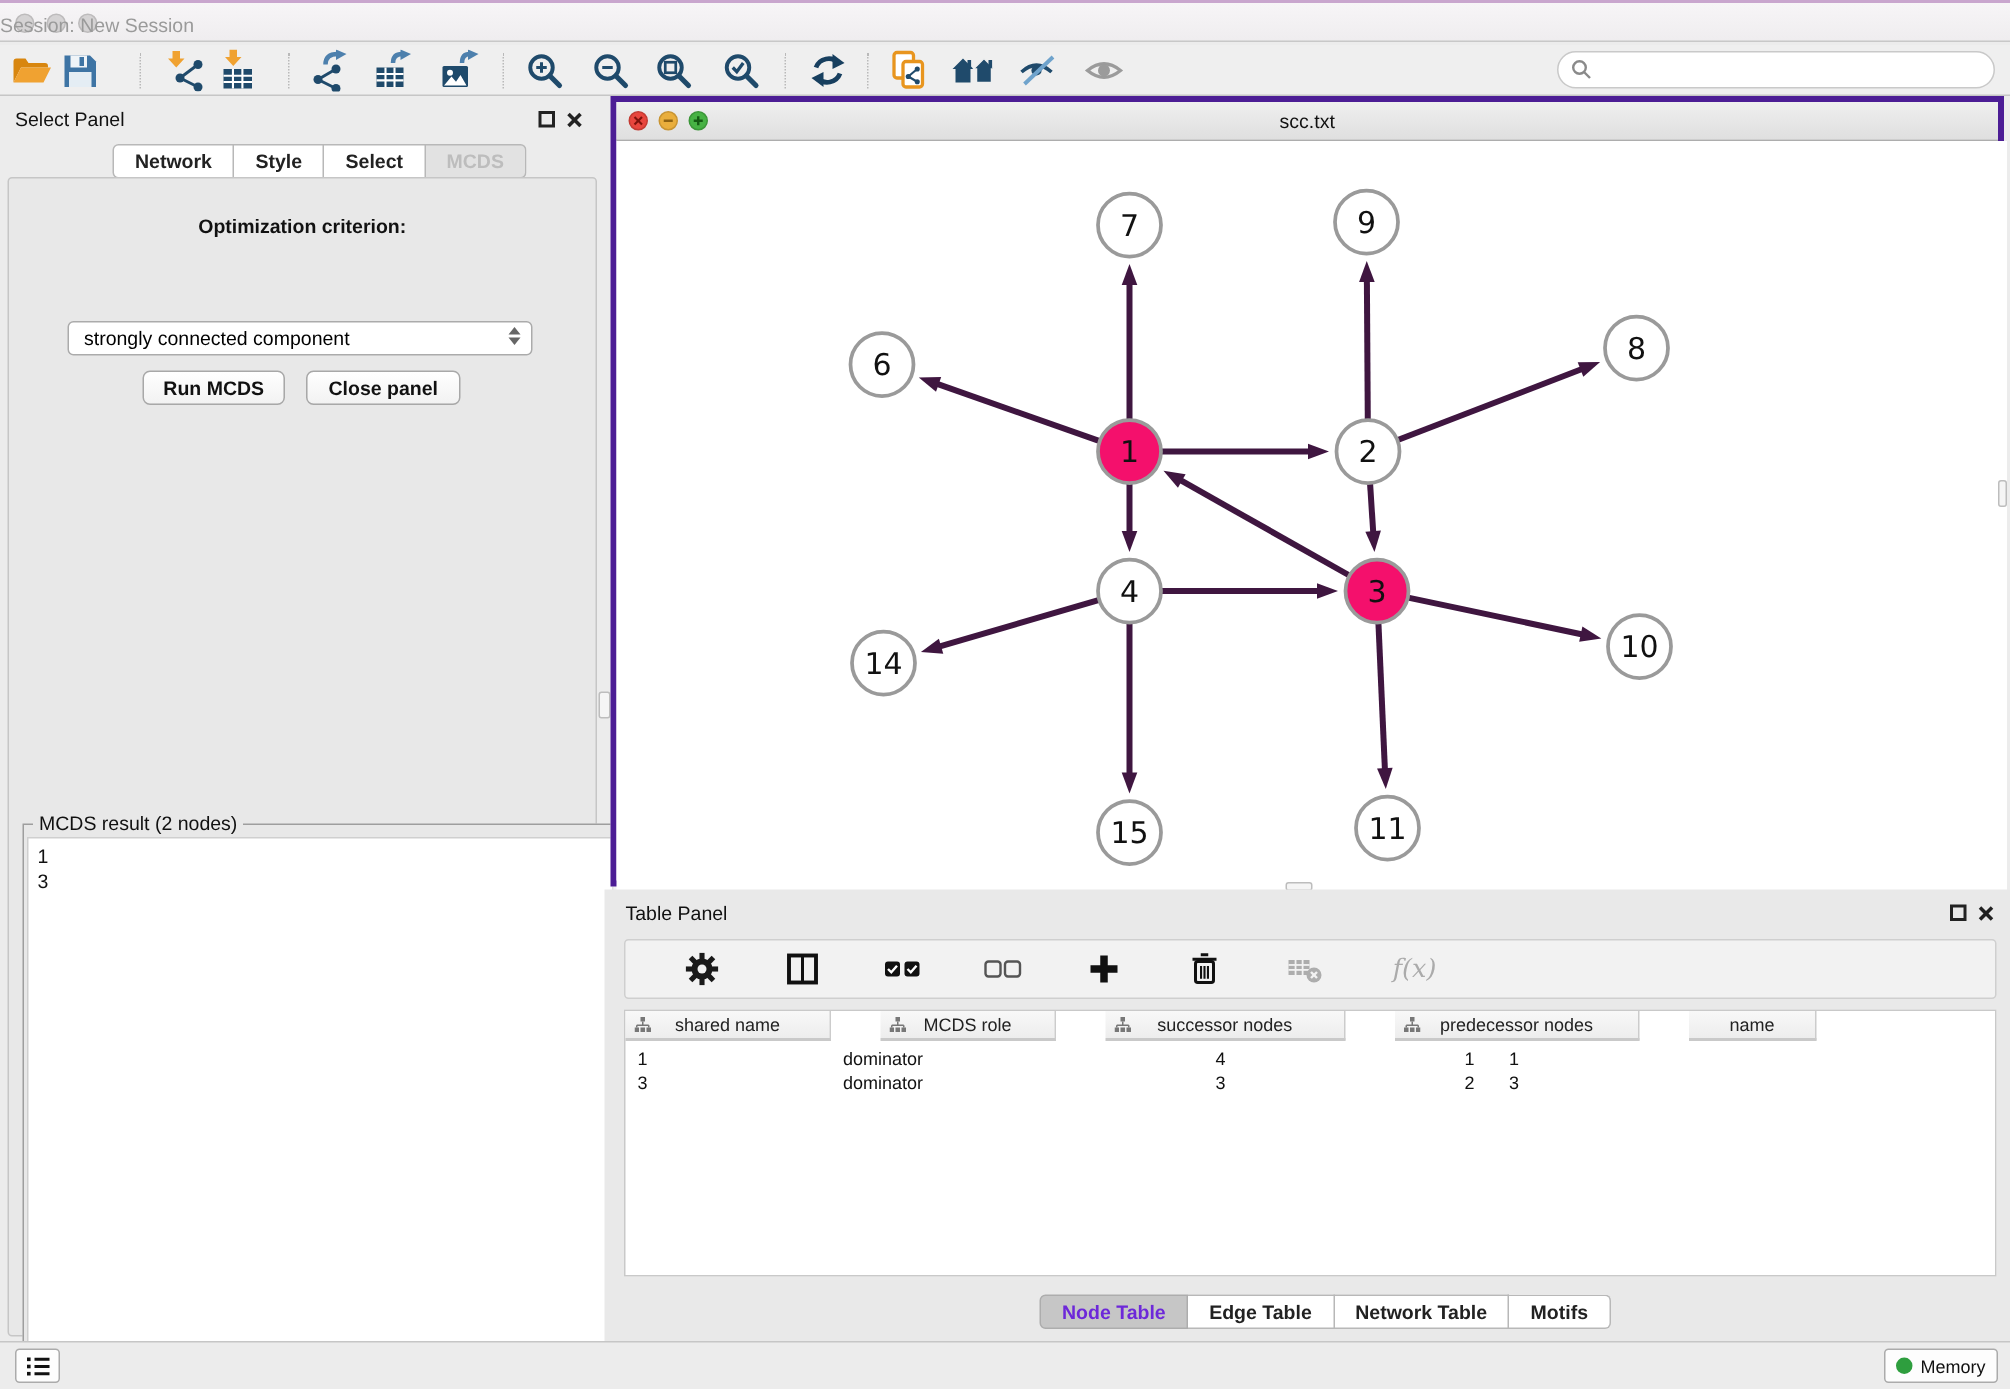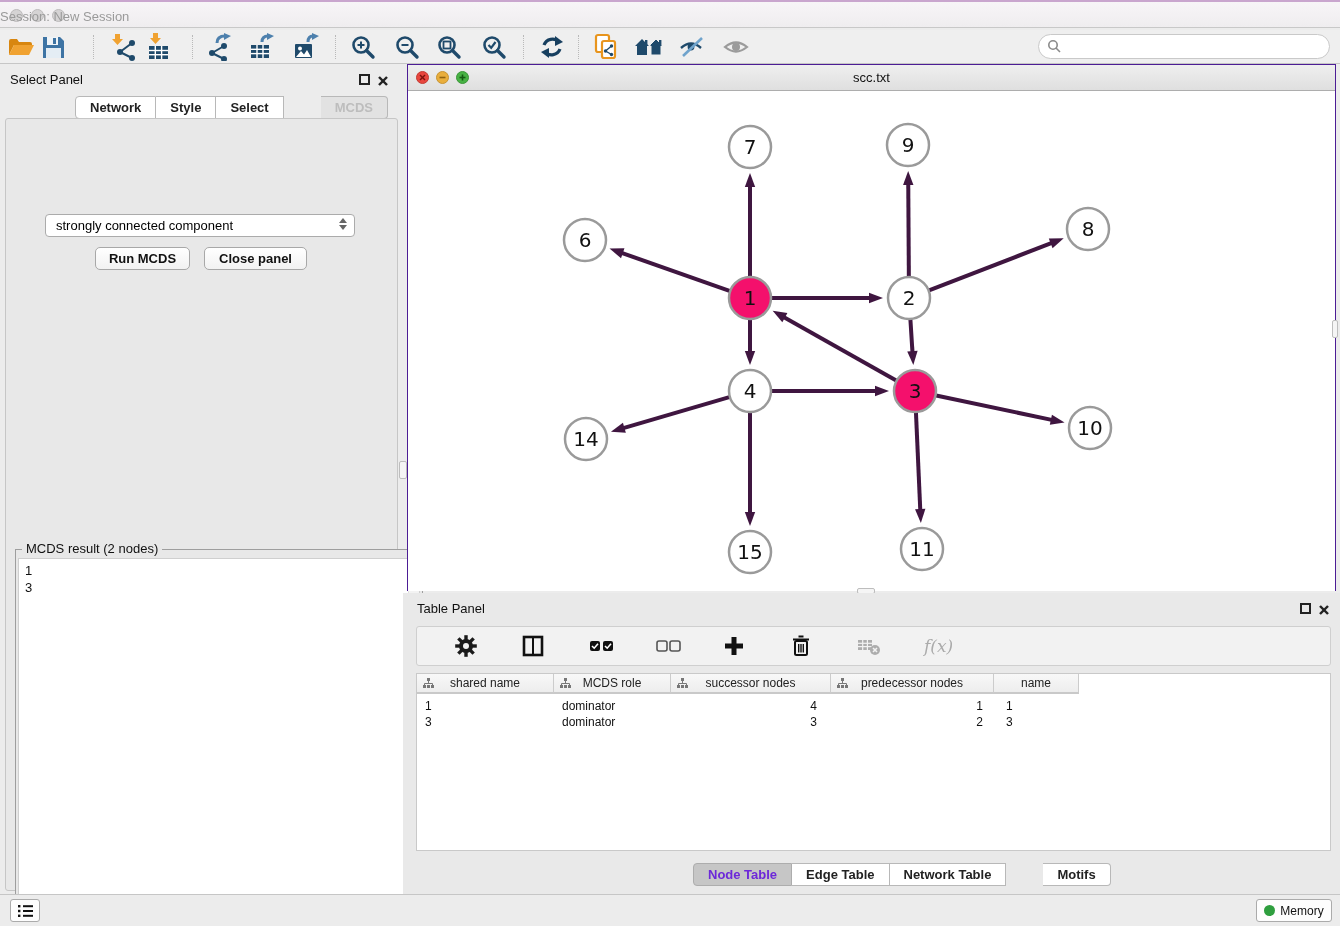--- a/index.html
+++ b/index.html
@@ -50,7 +50,7 @@
   .grip { background:#F5F5F5; border:1px solid #BDBDBD; border-radius:2px; }
 
   
-  #net-window { left:407px; top:64px; width:929px; height:527px; border:1px solid #4c1d95; background:#FFF; }
+  #net-window { left:407px; top:64px; width:929px; height:527px; border:4px solid #4c1d95; background:#FFF; }
   #net-titlebar { position:absolute; left:0; top:0; right:0; height:26px; background:linear-gradient(#EFEFEF,#DFDFDF); border-bottom:1px solid #ADADAD; }
   .mac-dot { position:absolute; top:6px; width:13px; height:13px; border-radius:50%; }
   #net-title { position:absolute; width:100%; text-align:center; top:5px; font-size:13px; color:#111; }

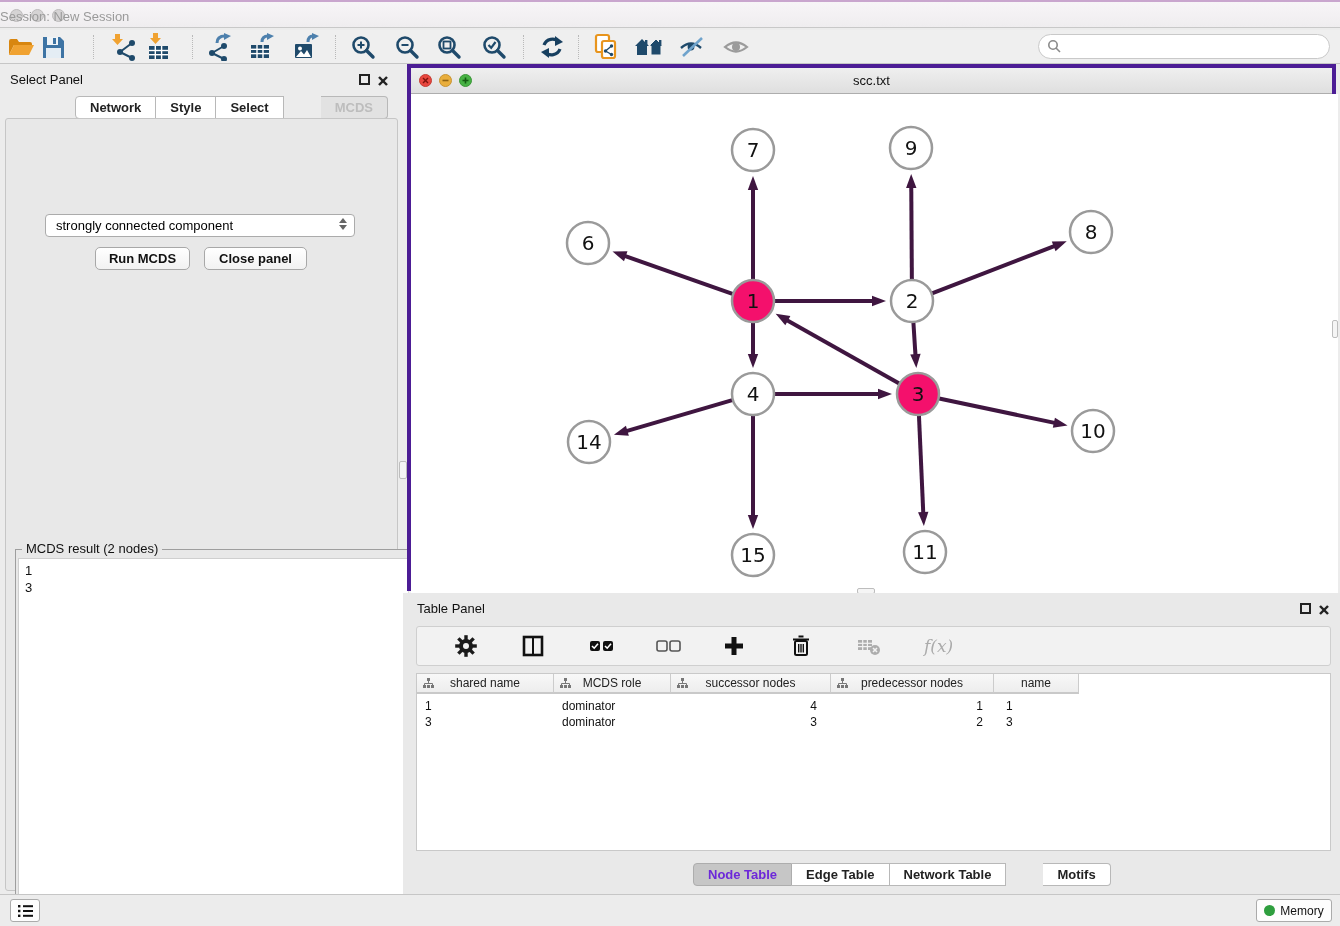--- a/index.html
+++ b/index.html
@@ -30,7 +30,7 @@
   .seg-tab { height:23px; padding:0 14px; font-size:13px; font-weight:600; color:#222; background:#FFF;
     border:1px solid #B8B8B8; border-left:none; display:flex; align-items:center; }
   .seg-tab:first-child { border-left:1px solid #B8B8B8; border-radius:4px 0 0 4px; }
-  .seg-tab:last-child { border-radius:0 4px 4px 0;margin-left:37px; }
+  .seg-tab:last-child { border-radius:0 4px 4px 0; }
   .seg-tab.active { background:#E2E2E2; color:#BDBDBD; }
   #cp-content { left:5px; top:54px; width:393px; height:773px; background:#E8E8E8; border:1px solid #C6C6C6; border-radius:3px; }
   #opt-label { width:100%; text-align:center; top:24px; font-size:13px; font-weight:600; color:#111; }

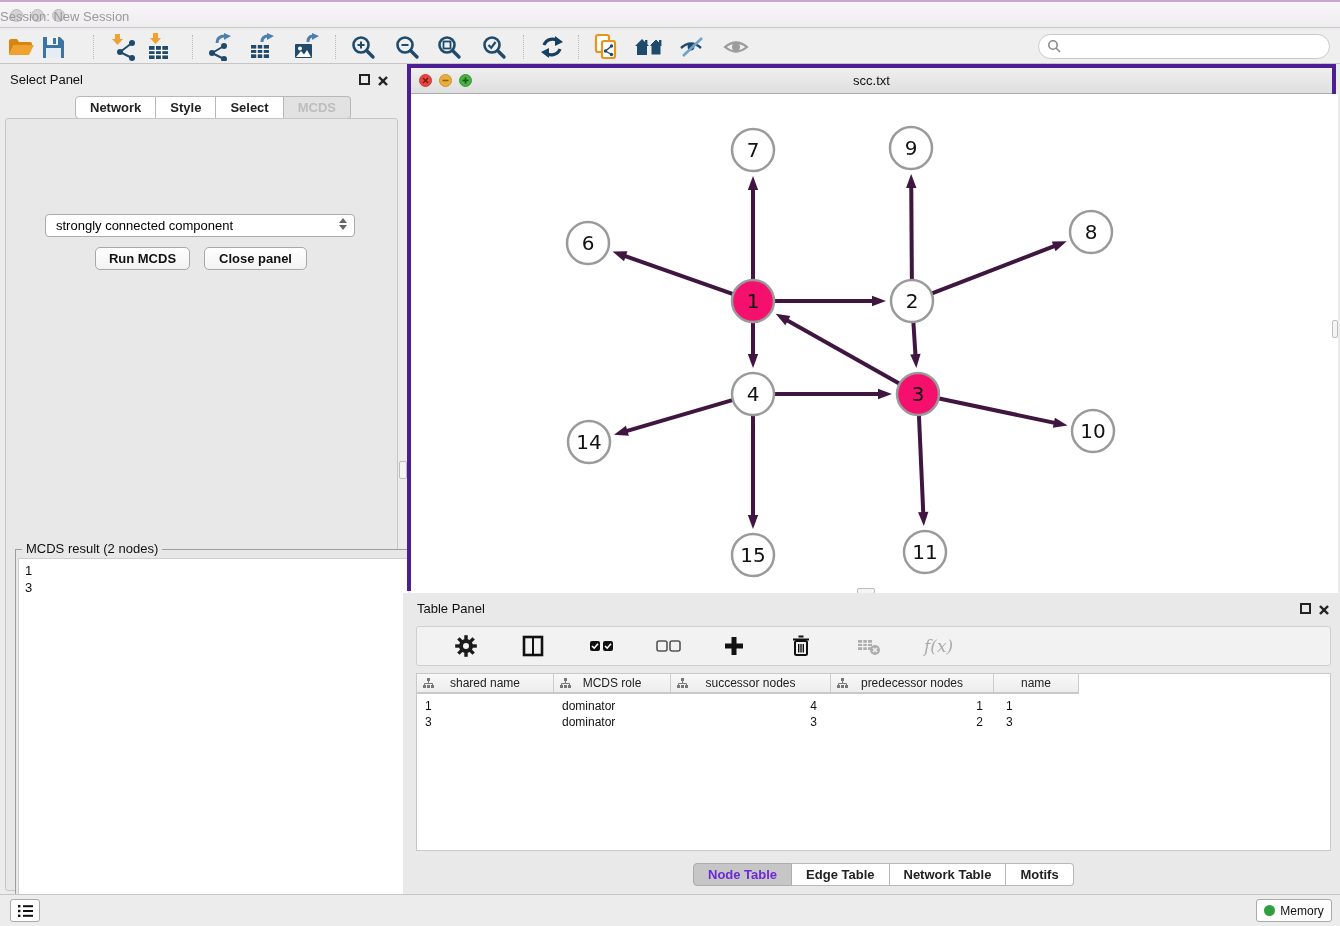--- a/index.html
+++ b/index.html
@@ -252,6 +252,7 @@
       <div class="seg-tab active">MCDS</div>
     </div>
     <div id="cp-content" class="abs">
+      <div id="opt-label" class="abs">Optimization criterion:</div>
       <div id="criterion-select" class="abs">
         <span>strongly connected component</span>
         <span class="stepper">

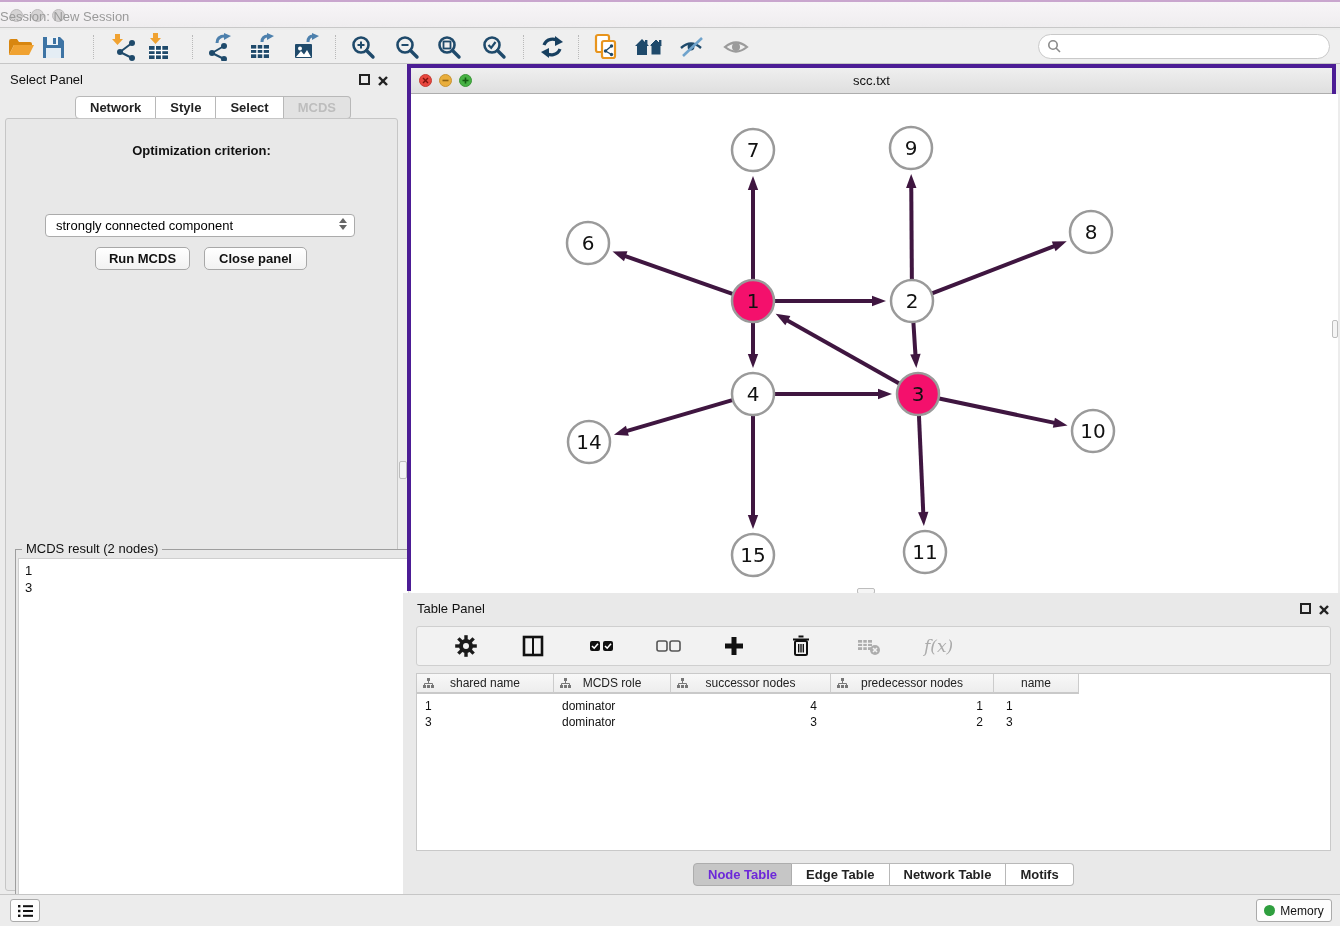--- a/index.html
+++ b/index.html
@@ -59,7 +59,7 @@
   
   #table-panel { left:403px; top:593px; width:937px; height:301px; background:#E9E9E9; }
   #tp-toolbar { left:13px; top:33px; width:915px; height:40px; background:#F2F2F2; border:1px solid #CFCFCF; border-radius:3px; display:flex; align-items:center; padding-left:14px; gap:17px; }
-  .tpi { display:flex; align-items:center; width:26px; height:26px;margin-left:24px; }
+  .tpi { display:flex; align-items:center; justify-content:center; width:26px; height:26px;margin-left:24px; }
   #fx-label { font-family:"DejaVu Serif","Liberation Serif",serif; font-style:italic; font-size:17px; color:#ABABAB; }
   #tp-table { left:13px; top:80px; width:915px; height:178px; background:#FFF; border:1px solid #C9C9C9; }
   #tp-header { position:absolute; left:0; top:0; height:20px; display:flex; }

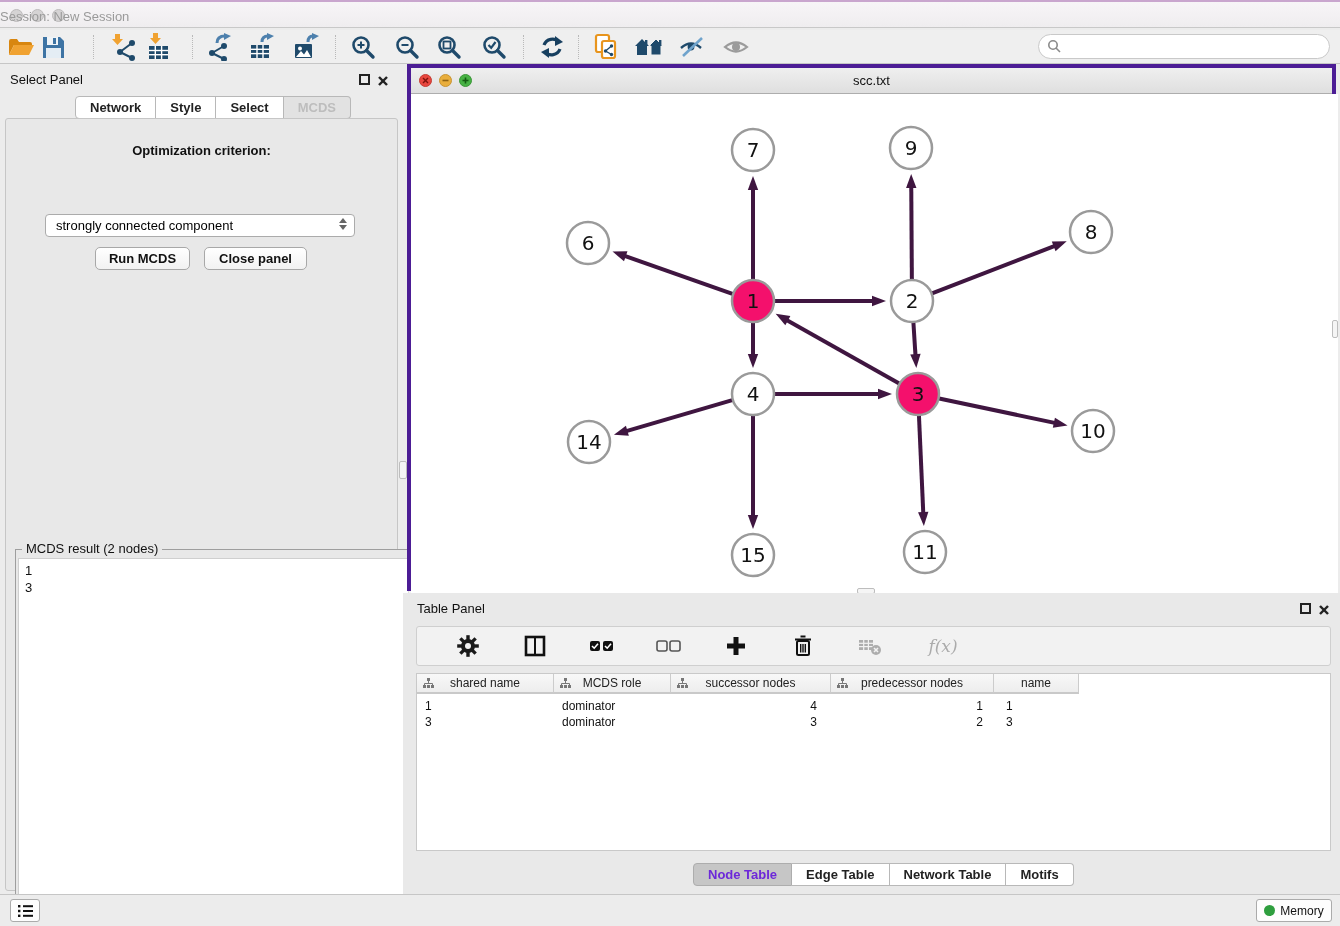--- a/index.html
+++ b/index.html
@@ -62,7 +62,7 @@
   .tpi { display:flex; align-items:center; justify-content:center; width:26px; height:26px;margin-left:24px; }
   #fx-label { font-family:"DejaVu Serif","Liberation Serif",serif; font-style:italic; font-size:17px; color:#ABABAB; }
   #tp-table { left:13px; top:80px; width:915px; height:178px; background:#FFF; border:1px solid #C9C9C9; }
-  #tp-header { position:absolute; left:0; top:0; height:20px; display:flex; }
+  #tp-header { position:absolute; left:0; top:0; height:20px; display:flex;gap:33px; }
   .th { height:20px; background:linear-gradient(#F8F8F8,#EDEDED); border-right:1px solid #CCC; border-bottom:2px solid #C9C9C9; display:flex; align-items:center; justify-content:center; gap:5px; font-size:12px; color:#222; position:relative; }
   .th .colicon { position:absolute; left:6px; top:4px; }
   .td { position:absolute; font-size:12px; color:#111; }

